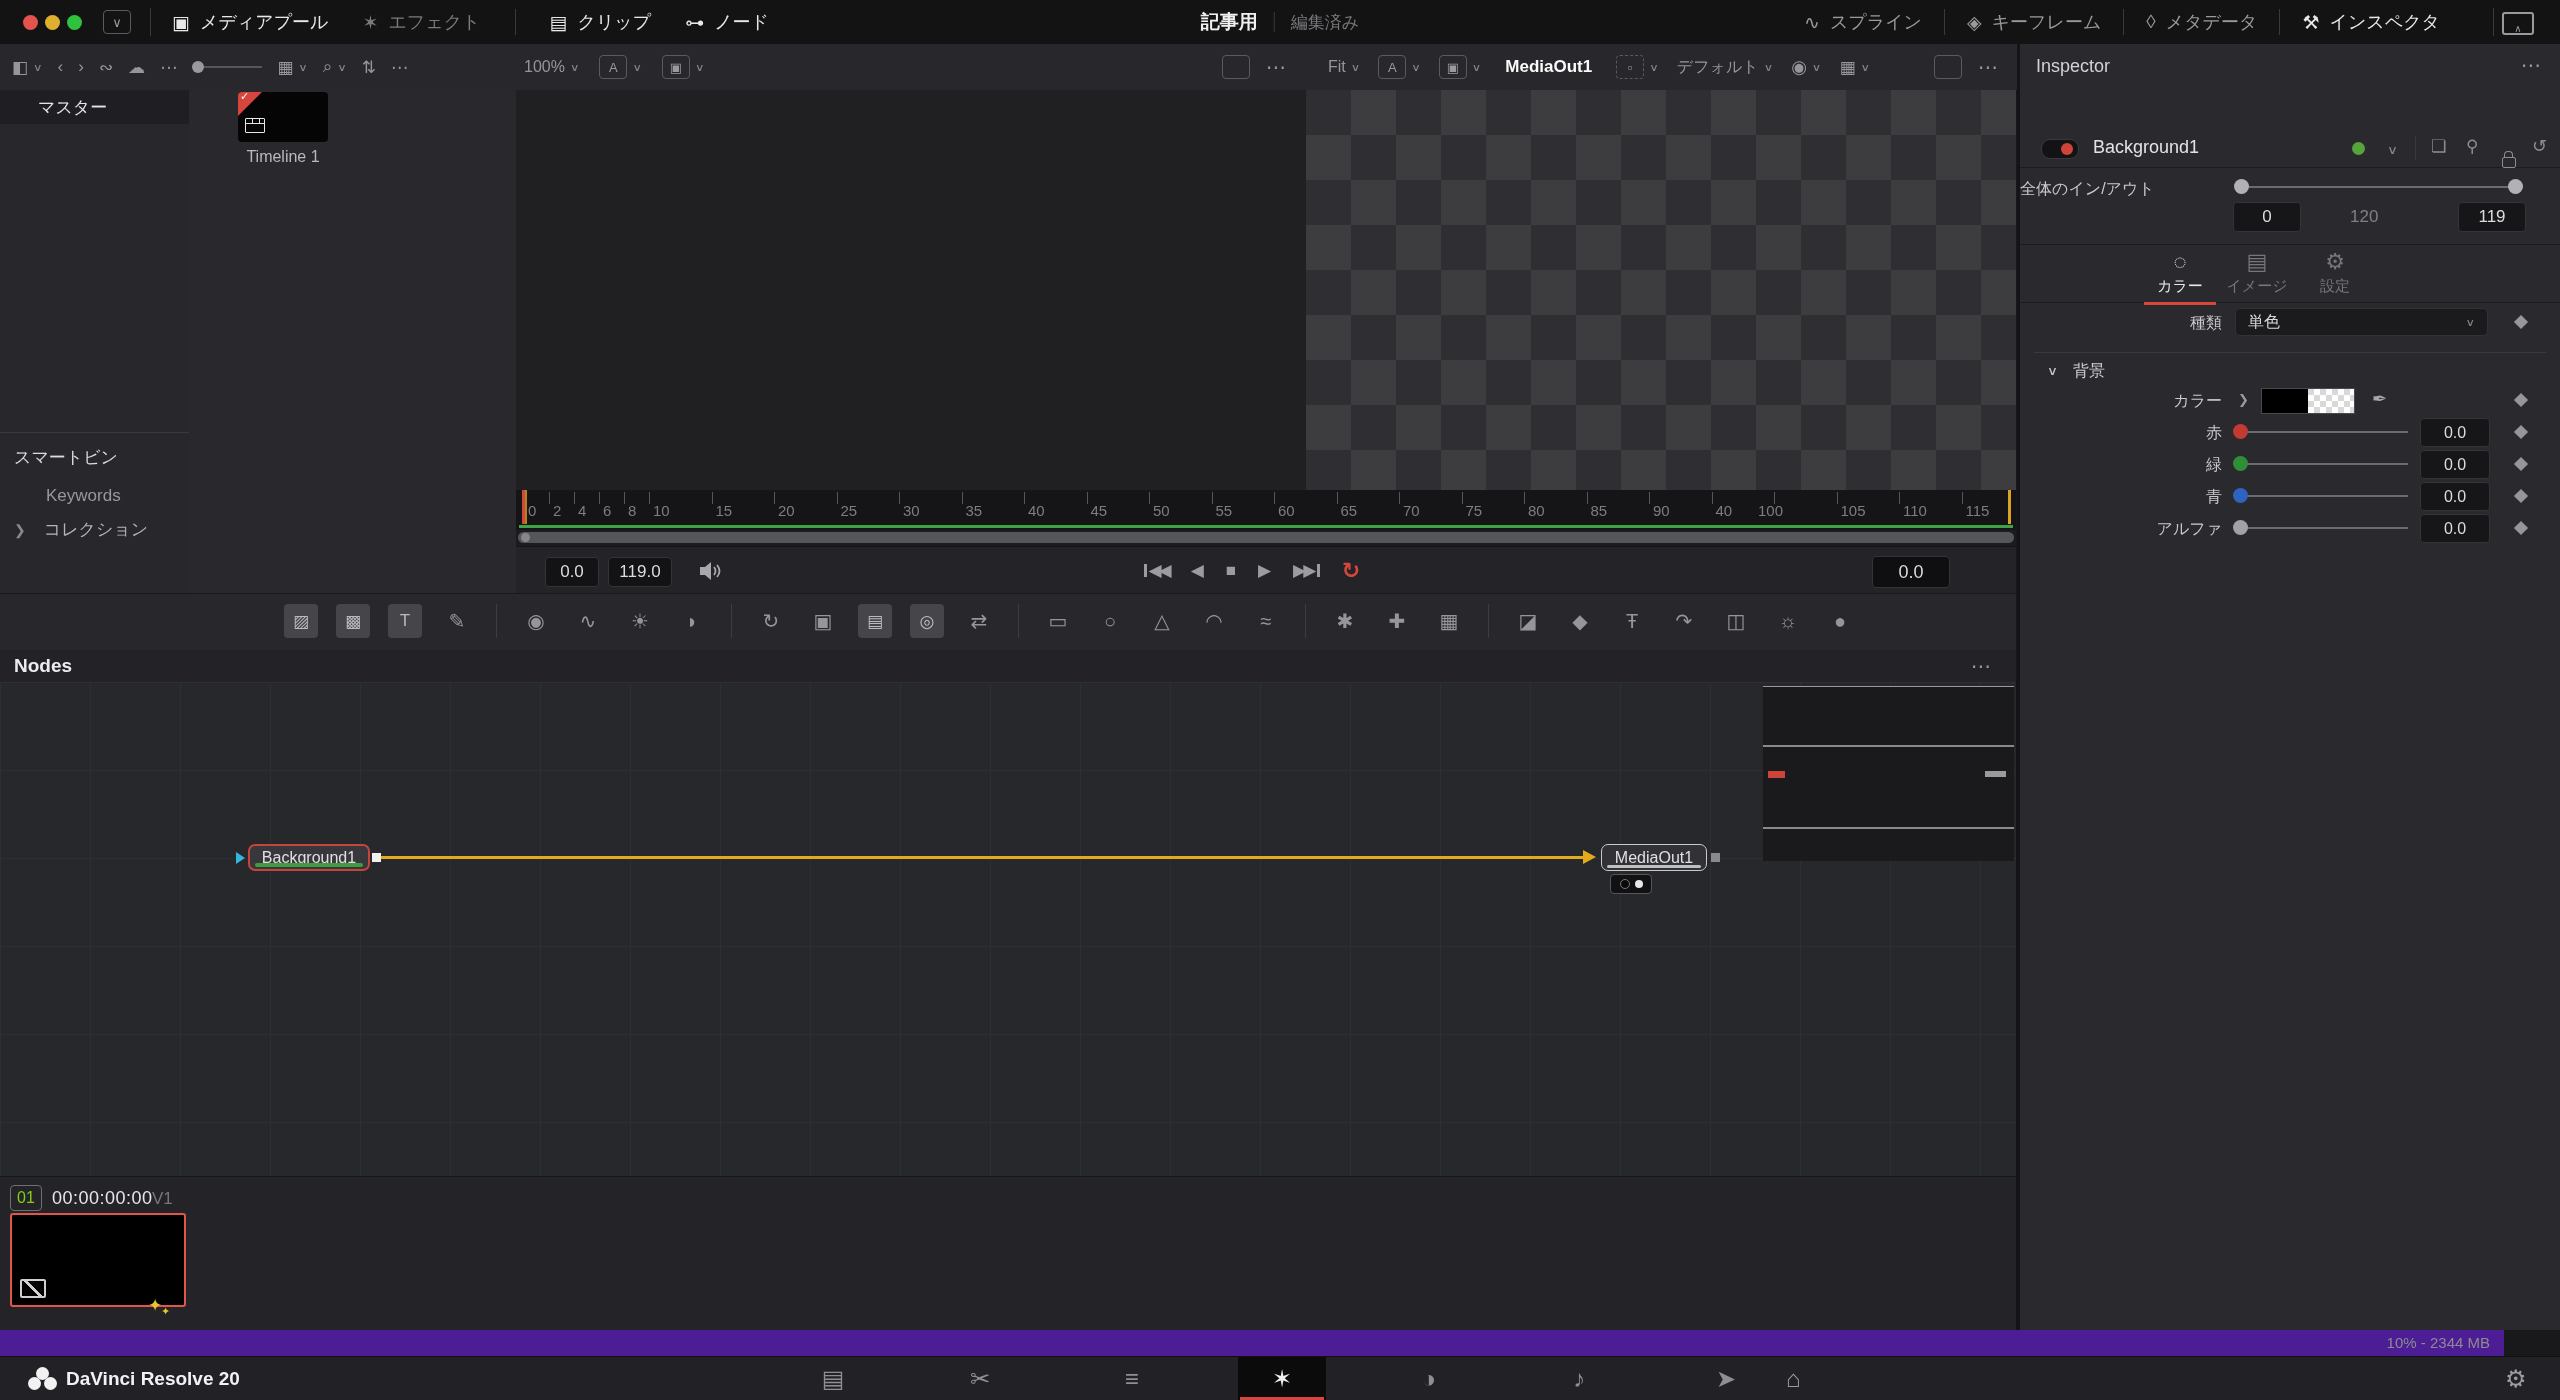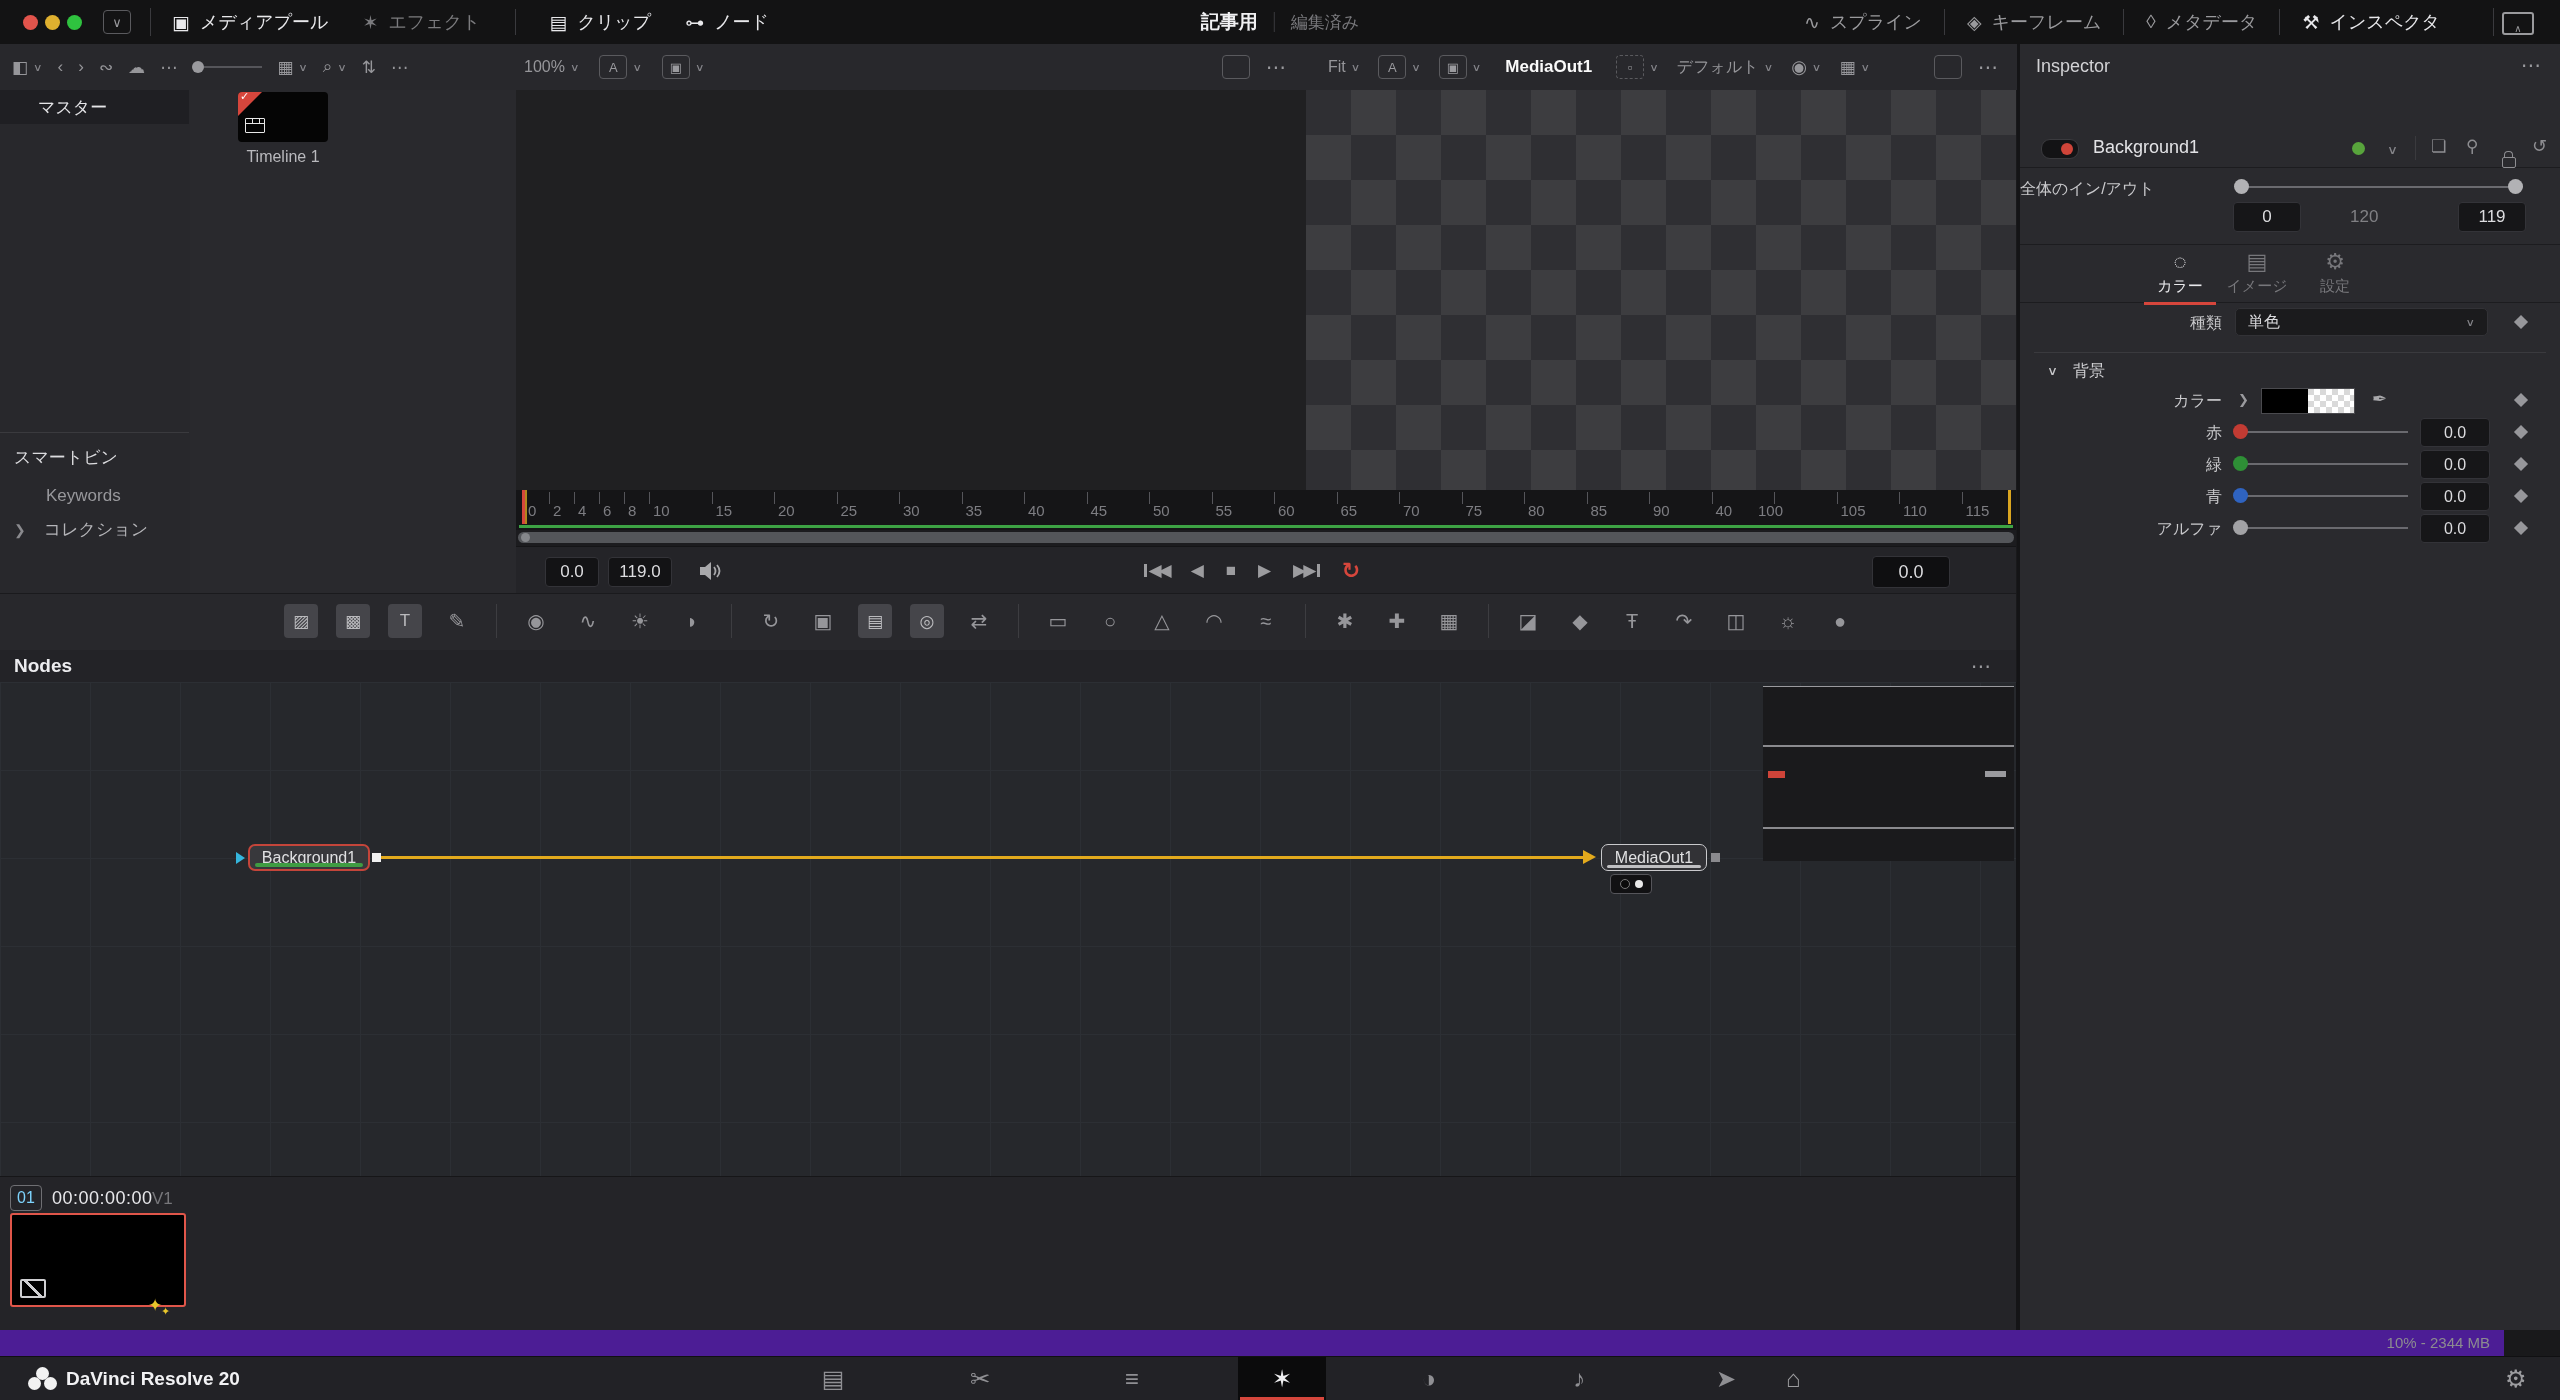--- a/index.html
+++ b/index.html
@@ -421,7 +421,7 @@
   </div>
 
   <div id="clipstrip" class="abs">
-    <div class="abs flexc" style="left:10px;top:8px;width:30px;height:24px;border:1.5px solid #6f6f73;border-radius:4px;justify-content:center;font-size:16px;color:#7dd3fc;">01</div>
+    <div class="abs flexc" style="left:10px;top:8px;width:30px;height:24px;border:1.5px solid #6f6f73;border-radius:4px;justify-content:center;font-size:16px;color:#84cc16;">01</div>
     <div class="abs" style="left:52px;top:11px;font-size:18px;color:#e8e8eb;letter-spacing:.5px;">00:00:00:00</div>
     <div class="abs" style="left:152px;top:12px;font-size:17px;color:#76767a;">V1</div>
     <div class="abs" style="left:10px;top:36px;width:172px;height:90px;background:#000;border:2px solid #e0564a;border-radius:3px;">

